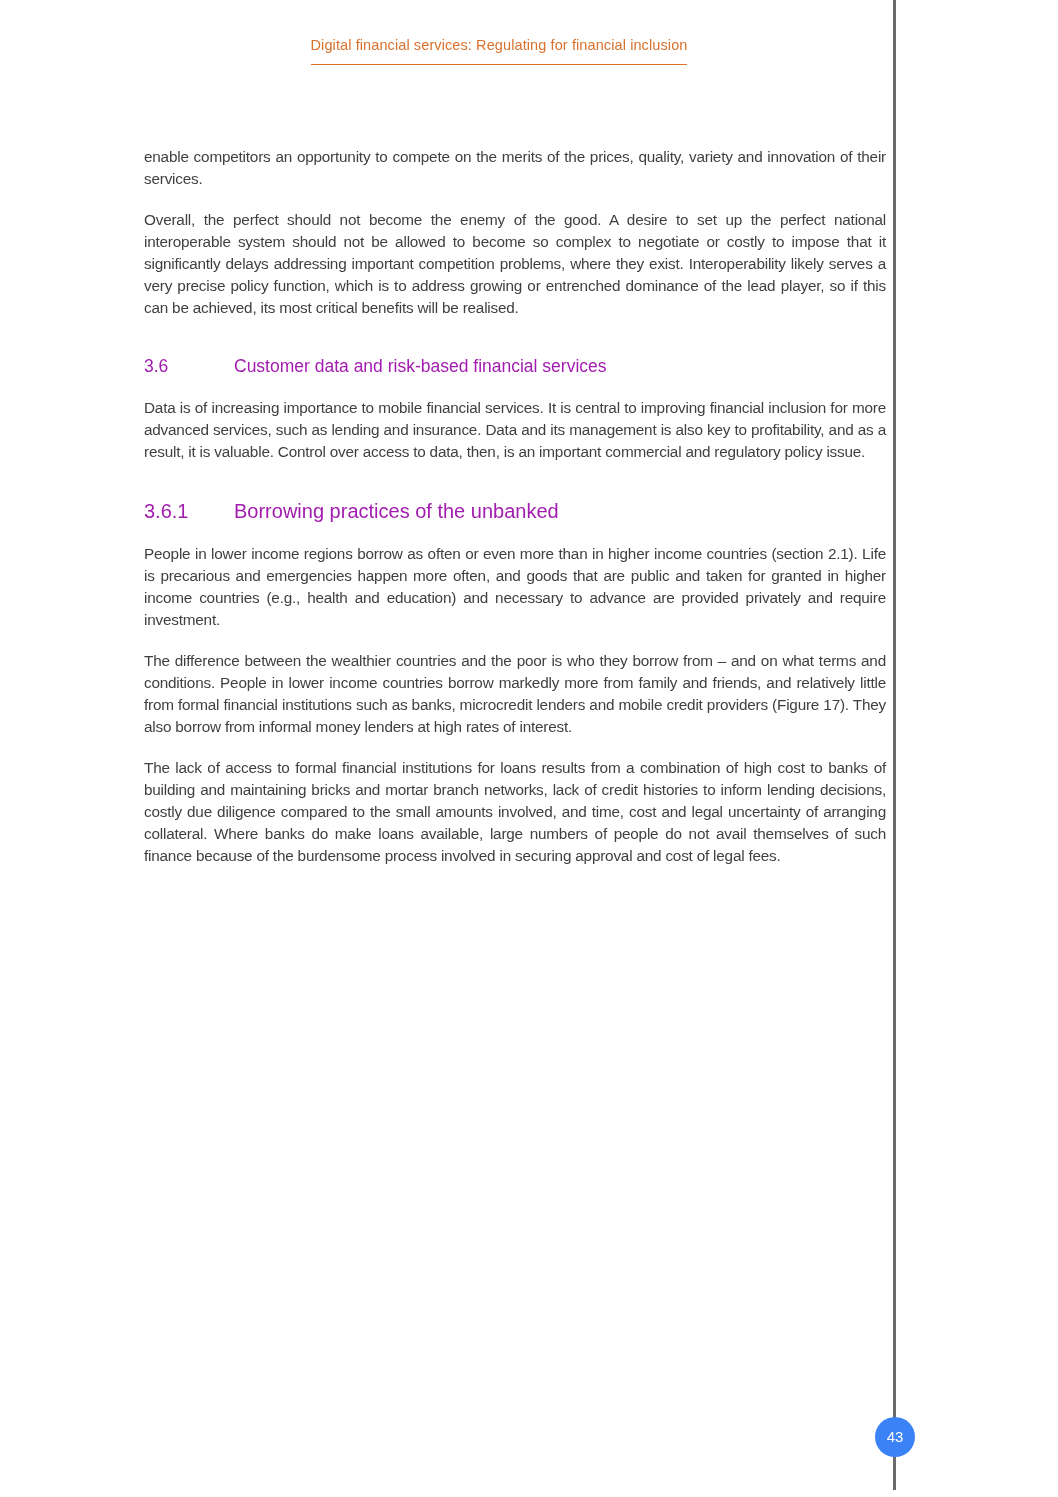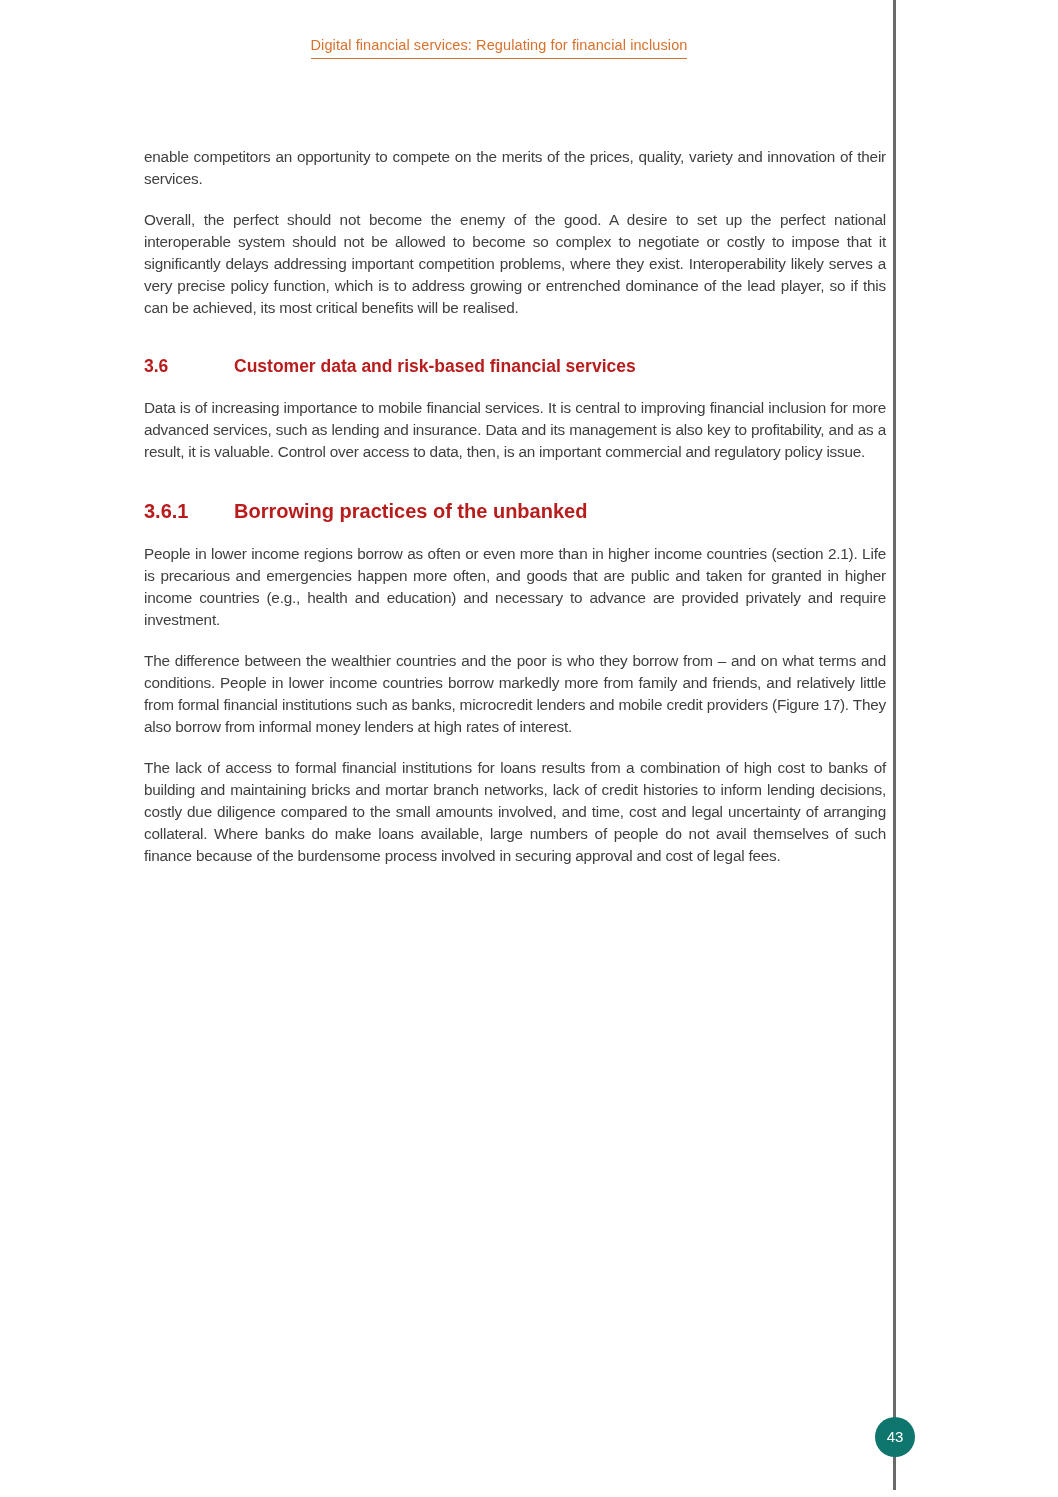--- a/index.html
+++ b/index.html
@@ -35,7 +35,7 @@
     color: #d9712c;
     font-size: 14.5px;
     letter-spacing: 0.1px;
-    padding-bottom: 5px;
+    padding-bottom: 11px;
     border-bottom: 1.5px solid #d9712c;
   }
   .content {

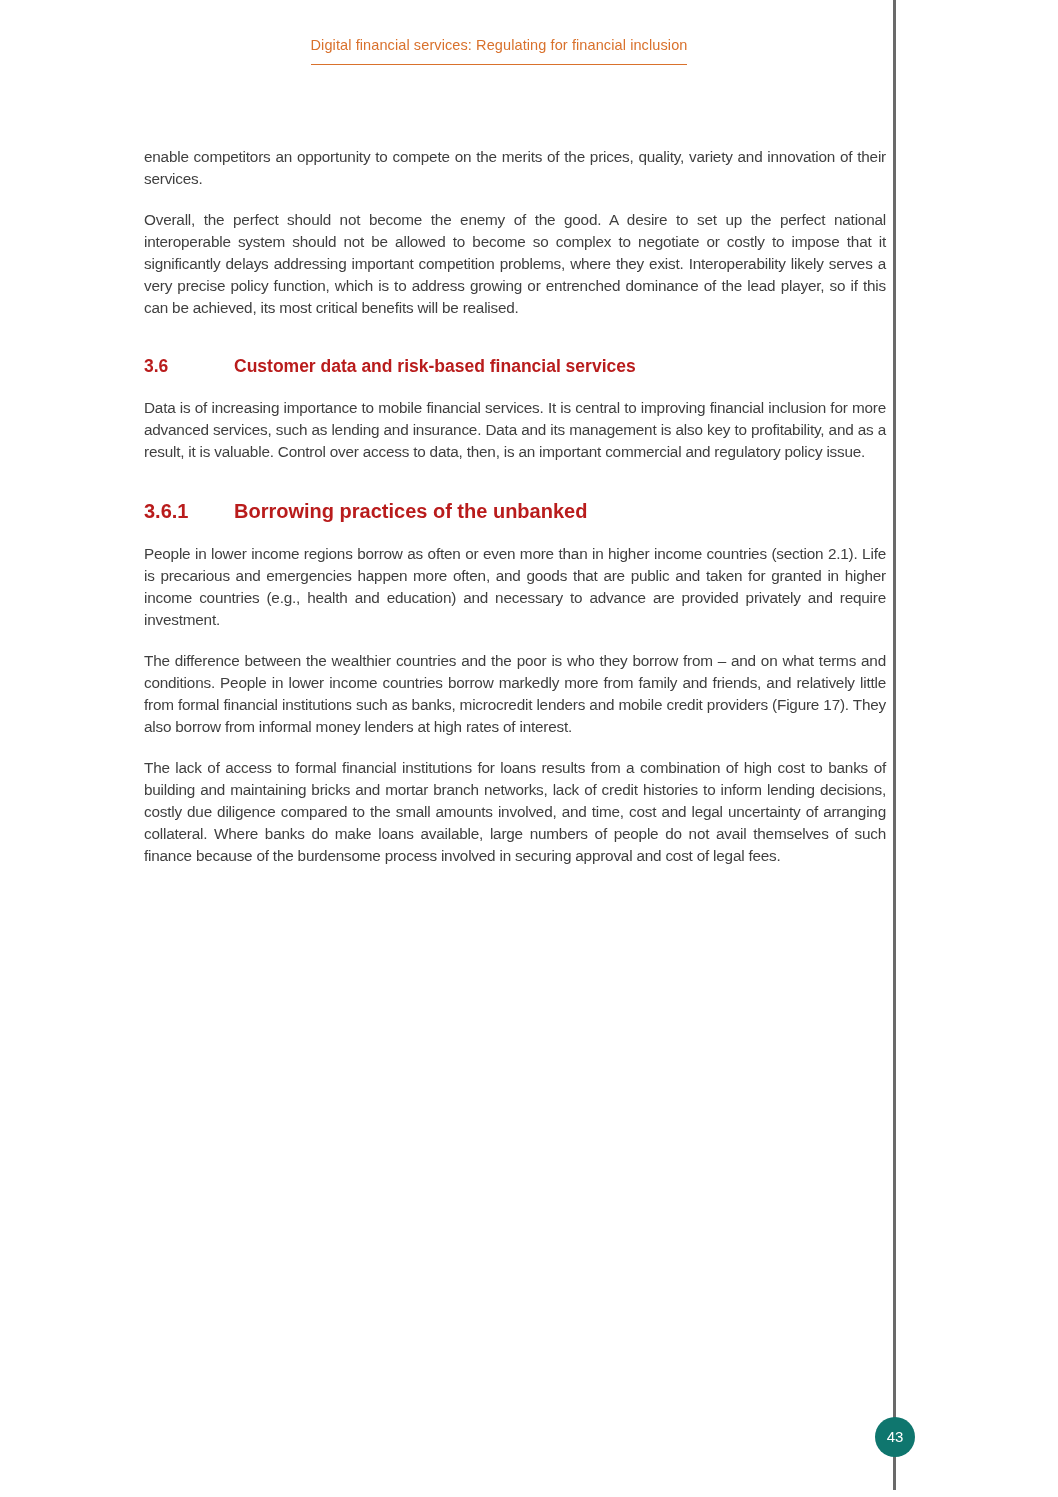--- a/index.html
+++ b/index.html
@@ -55,8 +55,8 @@
   .section-heading {
     display: flex;
     margin: 37px 0 20px 0;
-    color: #b91c1c;
-    font-weight: bold;
+    color: #a21caf;
+    font-weight: normal;
   }
   .section-heading.level1 {
     font-size: 17.5px;

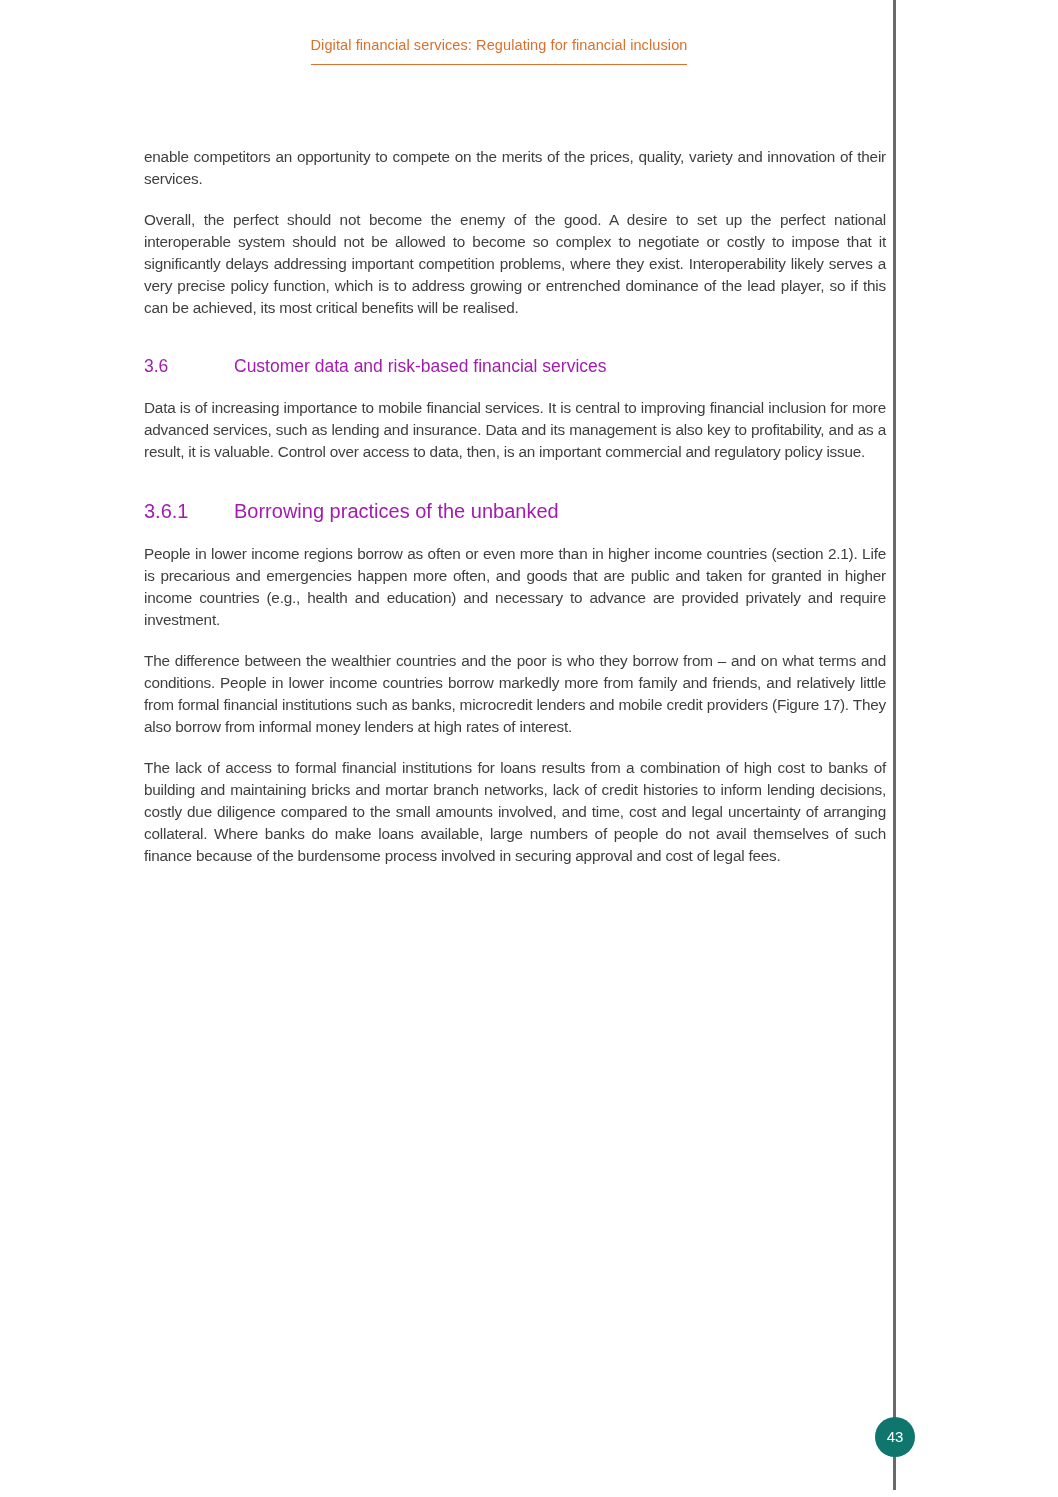--- a/index.html
+++ b/index.html
@@ -78,7 +78,7 @@
     width: 40px;
     height: 40px;
     border-radius: 50%;
-    background: #0f766e;
+    background: #3b82f6;
     color: #ffffff;
     font-size: 15px;
     line-height: 40px;

